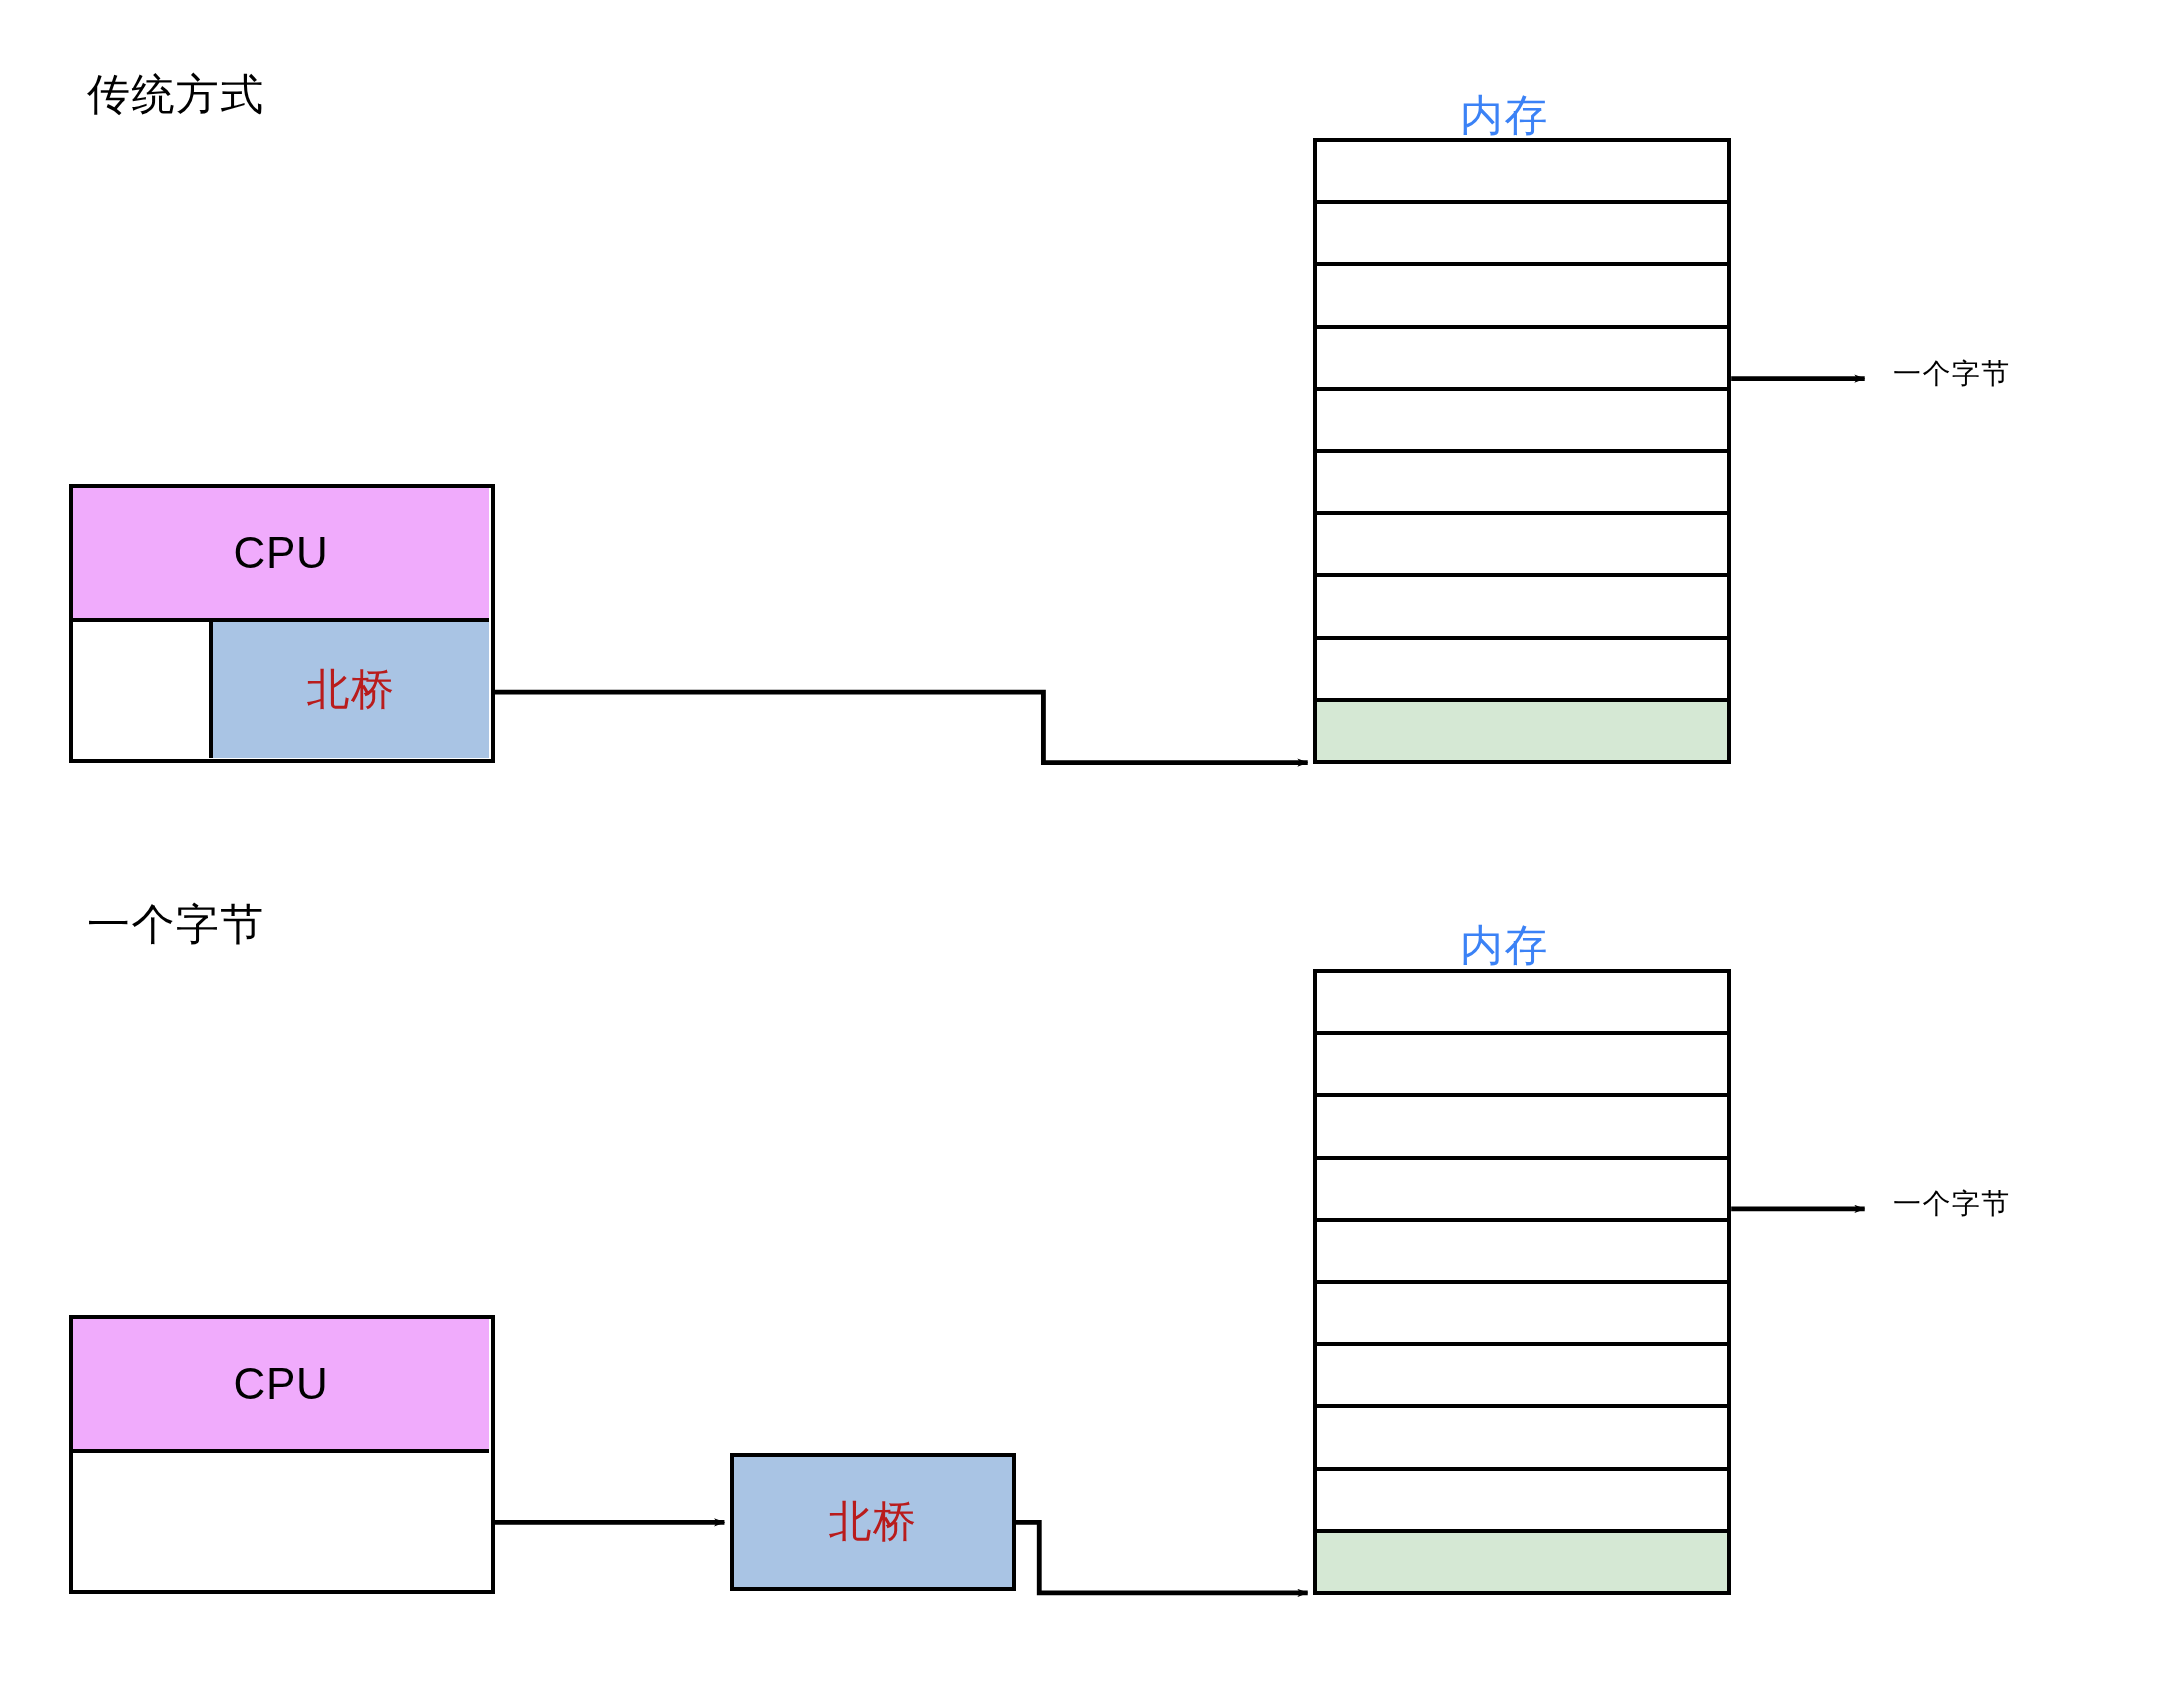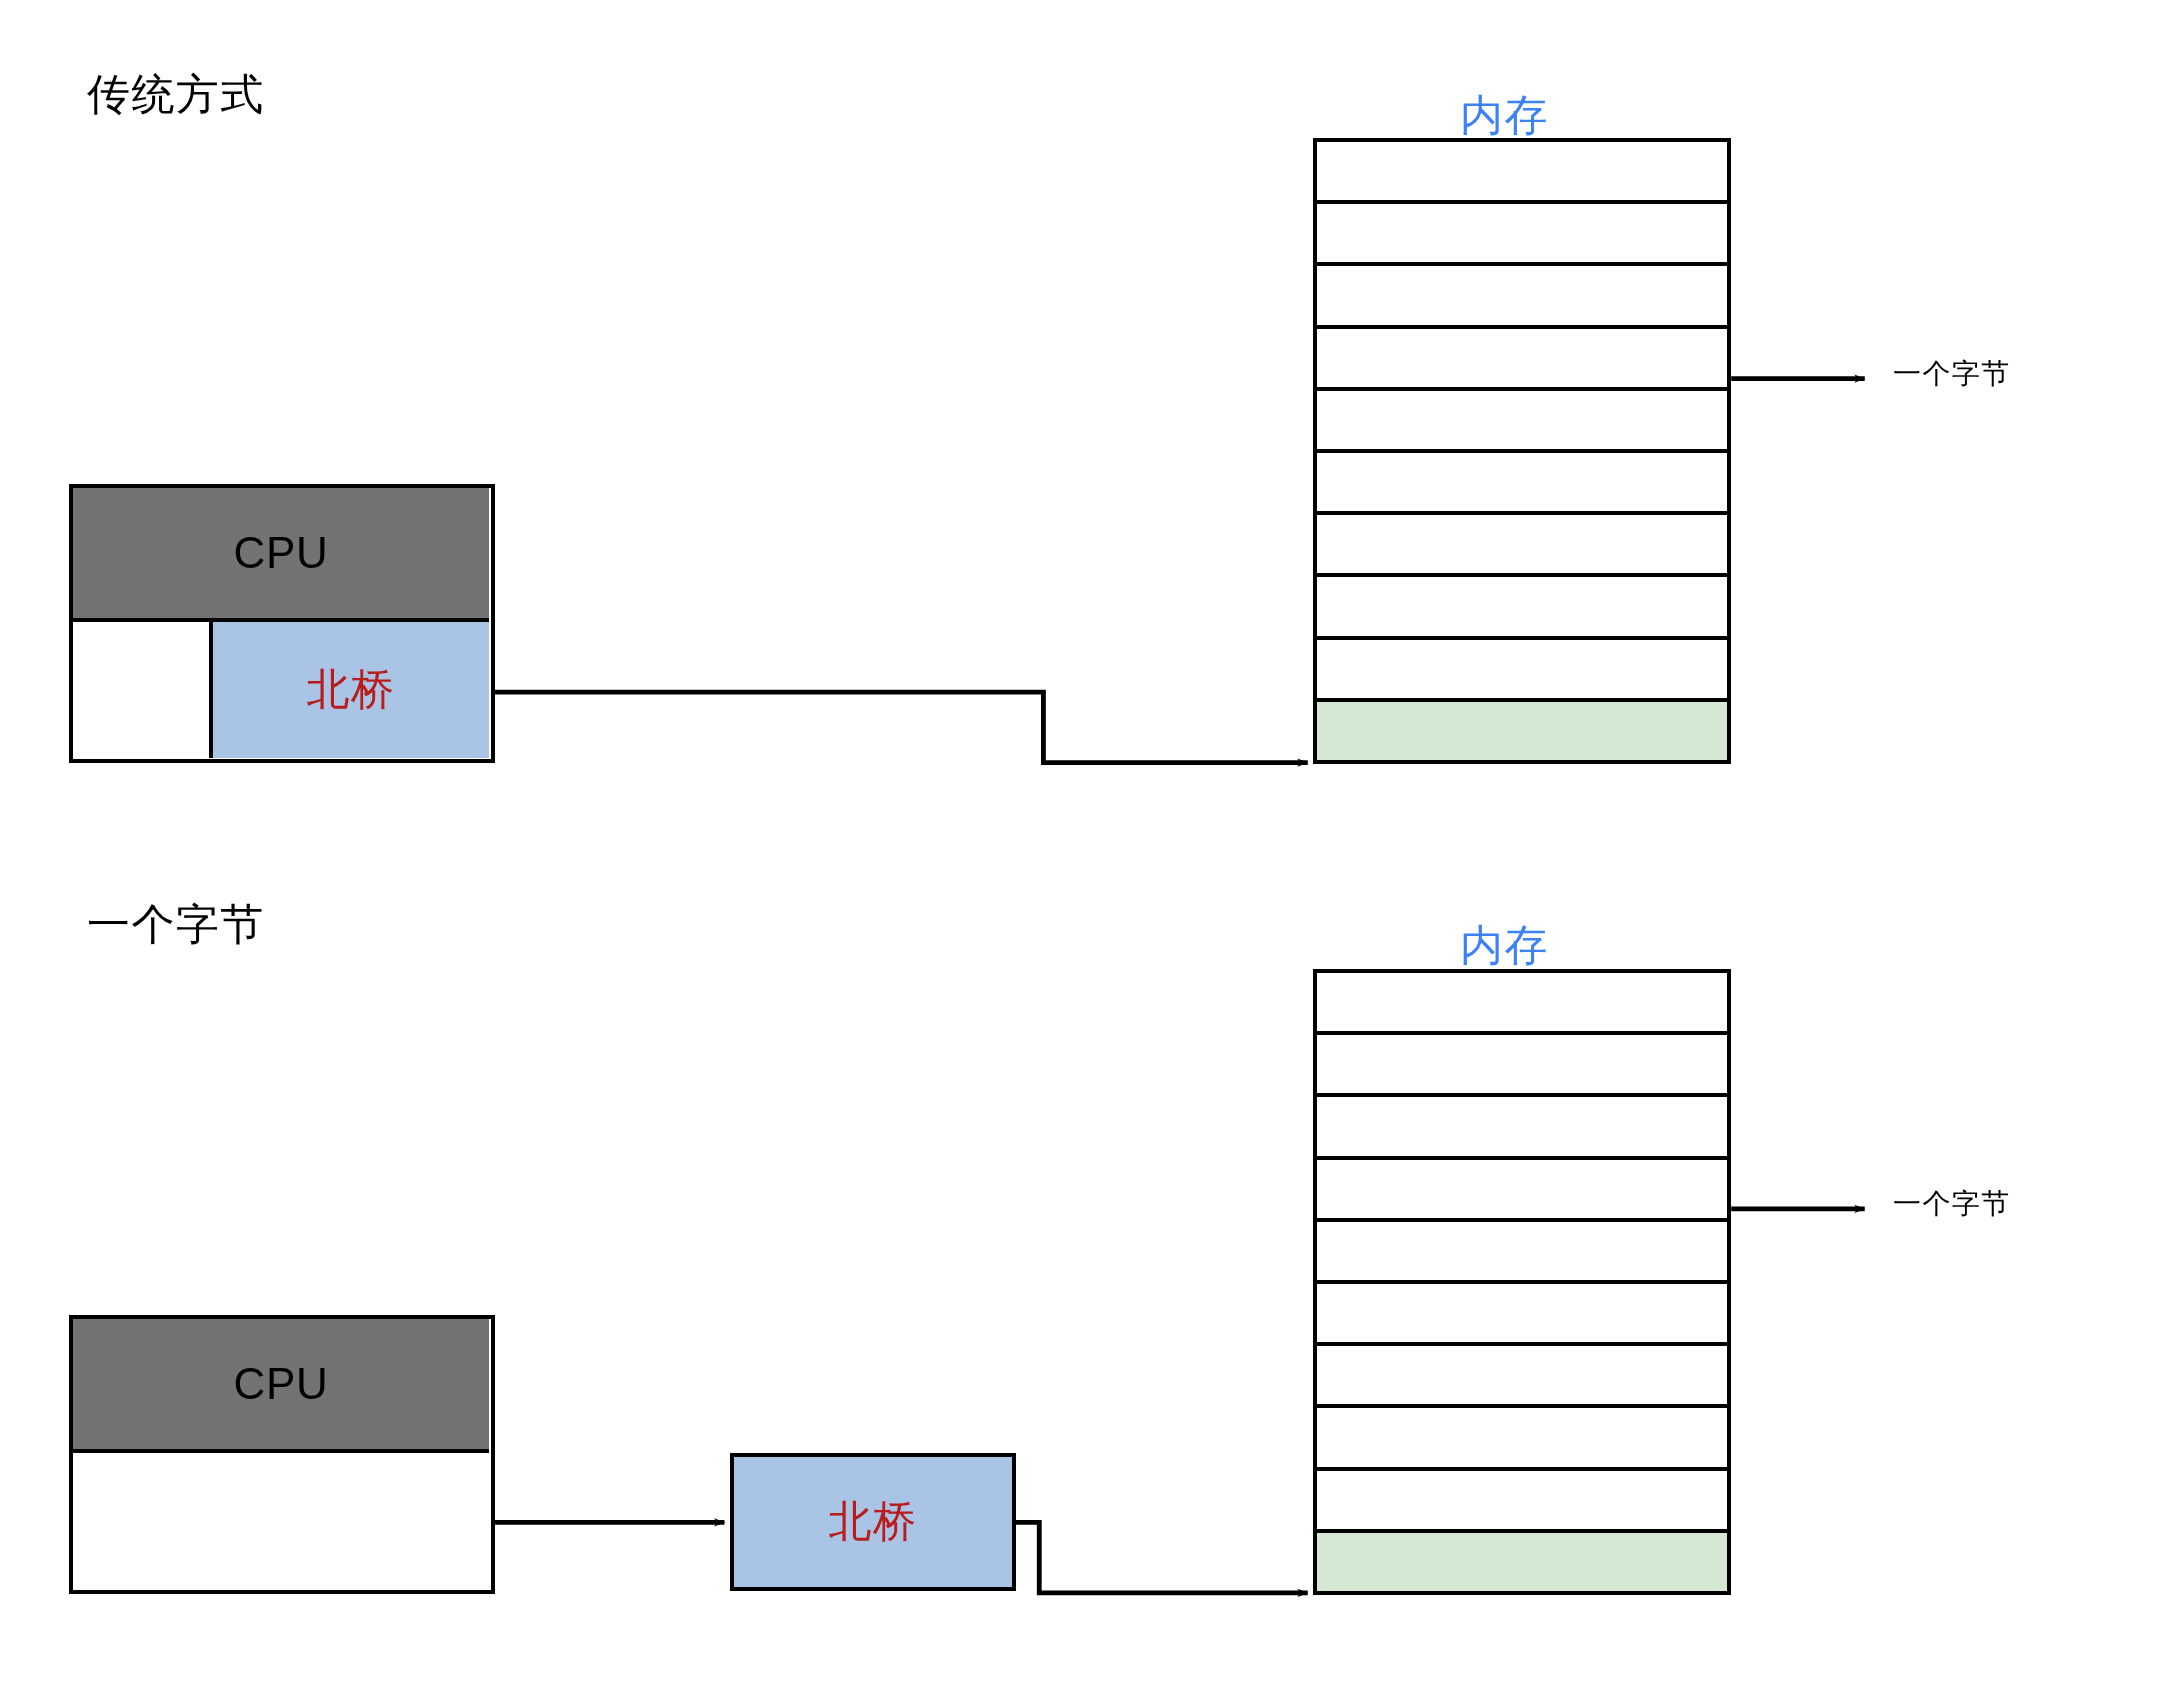--- a/index.html
+++ b/index.html
@@ -56,7 +56,7 @@
   .cpu-core {
     position: absolute;
     box-sizing: border-box;
-    background: #737373;
+    background: #f0abfc;
     border-bottom: 4.8px solid #000000;
     display: flex;
     align-items: center;

